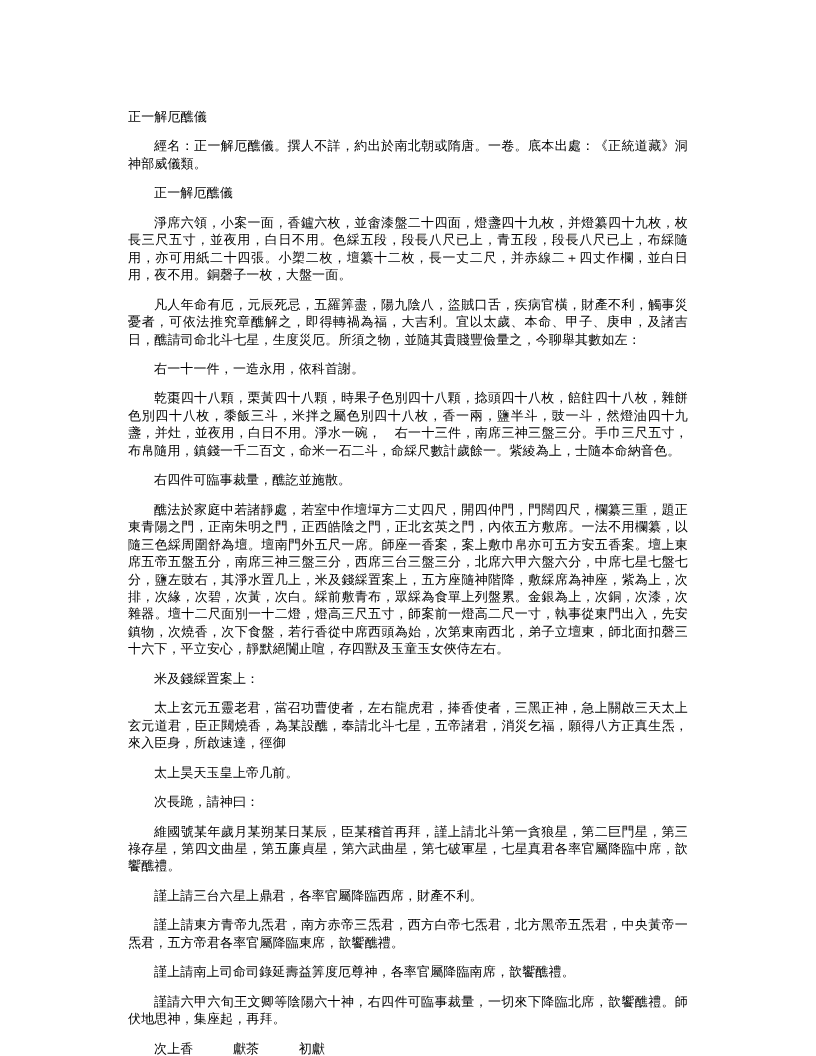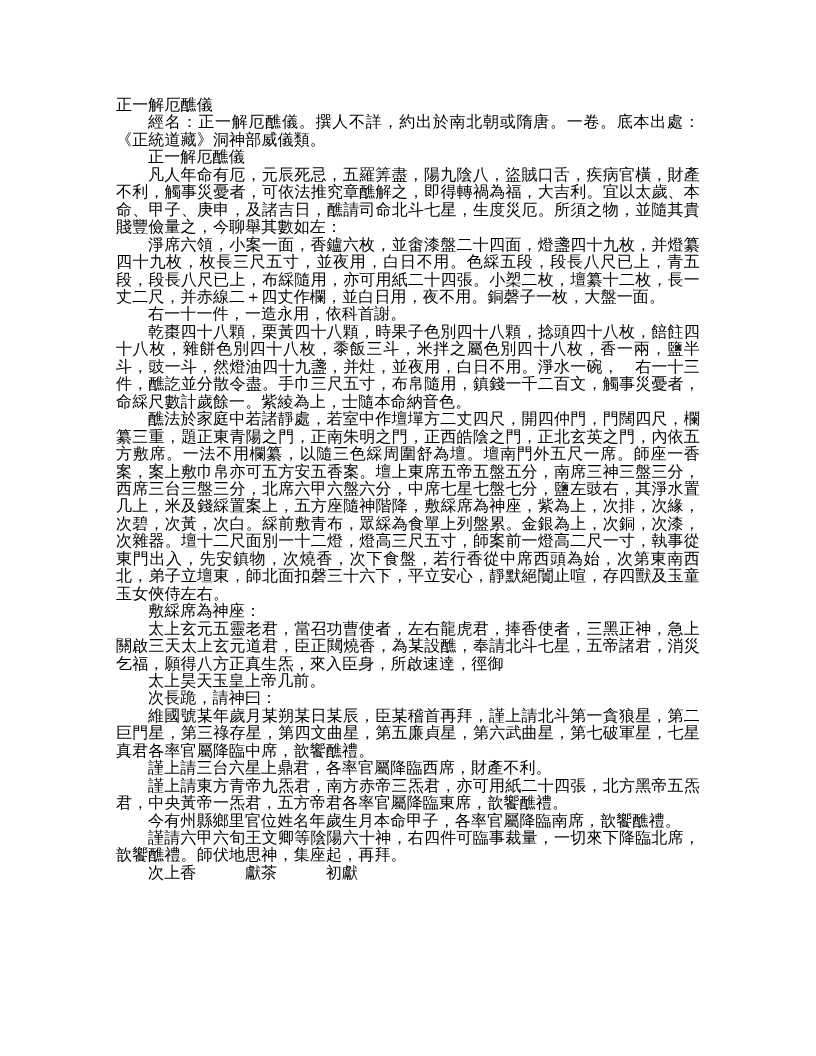--- a/index.html
+++ b/index.html
@@ -27,9 +27,9 @@
     width: 584px;
   }
   p.para {
-    margin: 0;
+    margin: 12px;
     padding: 0;
-    font-size: 16px;
+    font-size: 13px;
     line-height: 17.45px;
     text-align: justify;
     text-justify: inter-character;

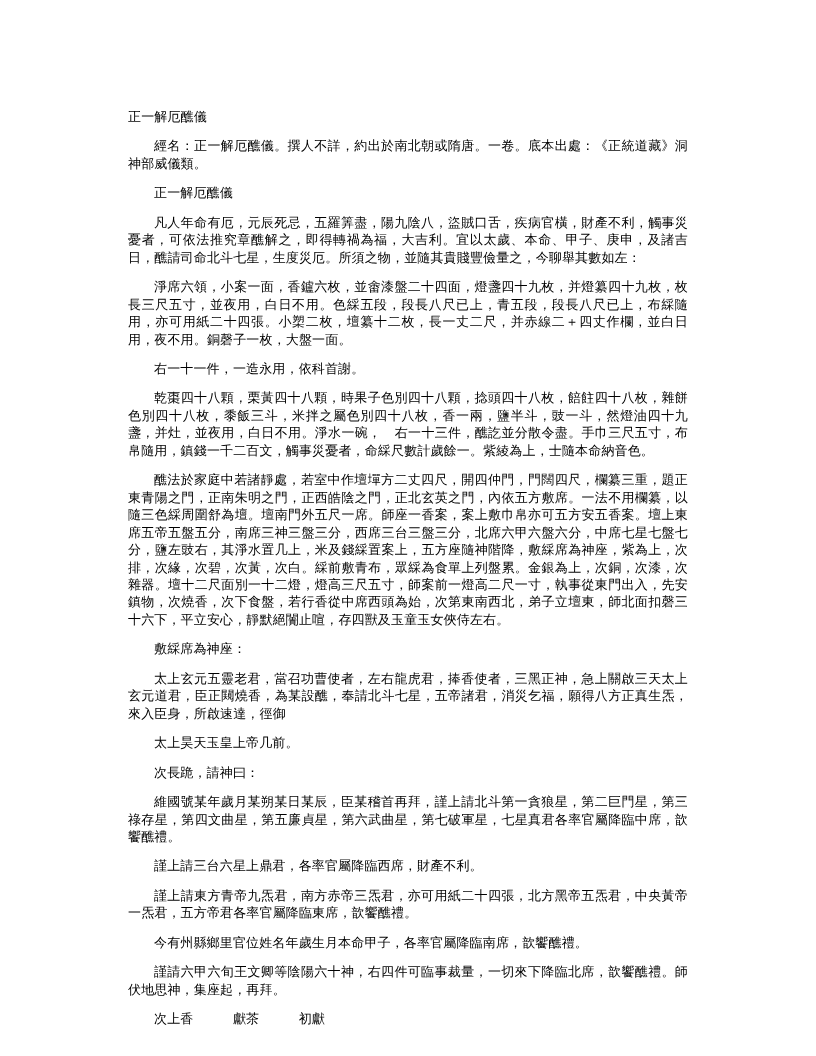--- a/index.html
+++ b/index.html
@@ -58,9 +58,9 @@
 
     <p class="para indent">正一解厄醮儀</p>
 
+    <p class="para indent">淨席六領，小案一面，香鑪六枚，並畬漆盤二十四面，燈盞四十九枚，并燈纂四十九枚，枚長三尺五寸，並夜用，白日不用。色綵五段，段長八尺已上，青五段，段長八尺已上，布綵隨用，亦可用紙二十四張。小槊二枚，壇纂十二枚，長一丈二尺，并赤線二＋四丈作欄，並白日用，夜不用。銅磬子一枚，大盤一面。</p>
+
     <p class="para indent">凡人年命有厄，元辰死忌，五羅筭盡，陽九陰八，盜賊口舌，疾病官橫，財產不利，觸事災憂者，可依法推究章醮解之，即得轉禍為福，大吉利。宜以太歲、本命、甲子、庚申，及諸吉日，醮請司命北斗七星，生度災厄。所須之物，並隨其貴賤豐儉量之，今聊舉其數如左：</p>
-
-    <p class="para indent">淨席六領，小案一面，香鑪六枚，並畬漆盤二十四面，燈盞四十九枚，并燈纂四十九枚，枚長三尺五寸，並夜用，白日不用。色綵五段，段長八尺已上，青五段，段長八尺已上，布綵隨用，亦可用紙二十四張。小槊二枚，壇纂十二枚，長一丈二尺，并赤線二＋四丈作欄，並白日用，夜不用。銅磬子一枚，大盤一面。</p>
 
     <p class="para indent">右一十一件，一造永用，依科首謝。</p>
 

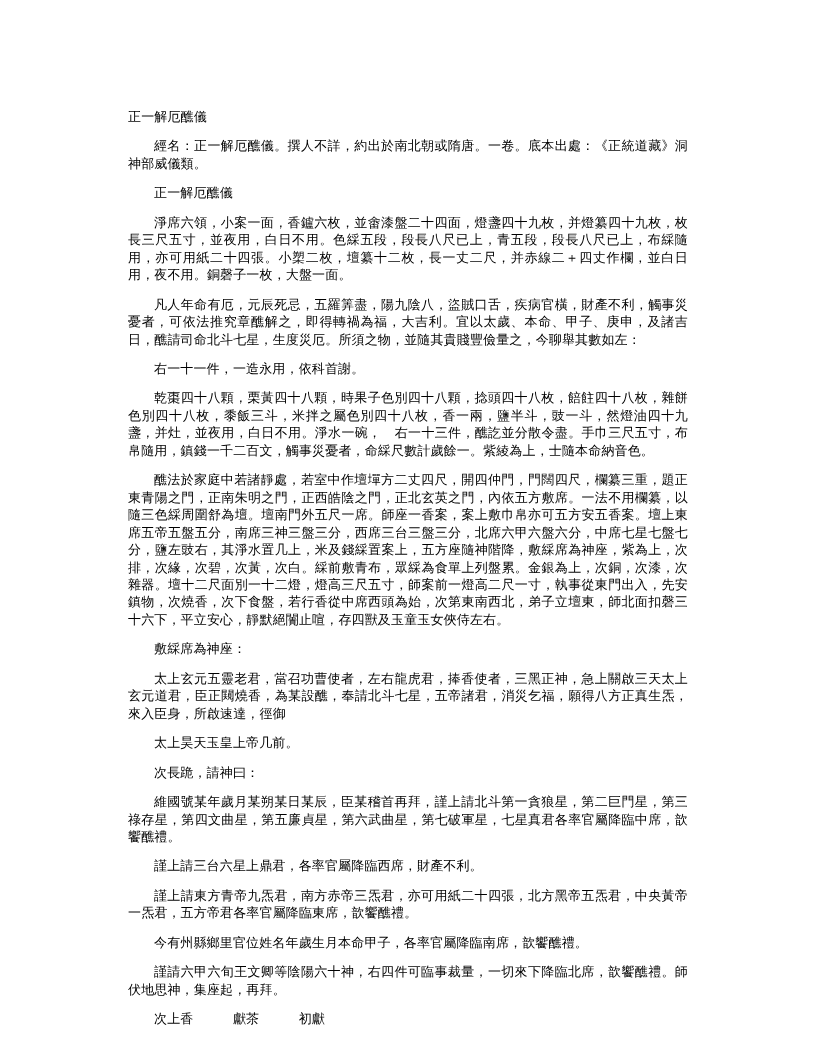--- a/index.html
+++ b/index.html
@@ -64,7 +64,7 @@
 
     <p class="para indent">右一十一件，一造永用，依科首謝。</p>
 
-    <p class="para indent">乾棗四十八顆，栗黃四十八顆，時果子色別四十八顆，捻頭四十八枚，餢飳四十八枚，雜餅色別四十八枚，黍飯三斗，米拌之屬色別四十八枚，香一兩，鹽半斗，豉一斗，然燈油四十九盞，并灶，並夜用，白日不用。淨水一碗，　右一十三件，醮訖並分散令盡。手巾三尺五寸，布帛隨用，鎮錢一千二百文，觸事災憂者，命綵尺數計歲餘一。紫綾為上，士隨本命納音色。</p>
+    <p class="para indent">乾棗四十八顆，栗黃四十八顆，時果子色別四十八顆，捻頭四十八枚，餢飳四十八枚，雜餅色別四十八枚，黍飯三斗，米拌之屬色別四十八枚，香一兩，鹽半斗，豉一斗，然燈油四十九盞，并灶，並夜用，白日不用。淨水一碗，　右一十三件，南席三神三盤三分。手巾三尺五寸，布帛隨用，鎮錢一千二百文，命米一石二斗，命綵尺數計歲餘一。紫綾為上，士隨本命納音色。</p>
 
 
     <p class="para indent">醮法於家庭中若諸靜處，若室中作壇墠方二丈四尺，開四仲門，門闊四尺，欄纂三重，題正東青陽之門，正南朱明之門，正西皓陰之門，正北玄英之門，內依五方敷席。一法不用欄纂，以隨三色綵周圍舒為壇。壇南門外五尺一席。師座一香案，案上敷巾帛亦可五方安五香案。壇上東席五帝五盤五分，南席三神三盤三分，西席三台三盤三分，北席六甲六盤六分，中席七星七盤七分，鹽左豉右，其淨水置几上，米及錢綵置案上，五方座隨神階降，敷綵席為神座，紫為上，次排，次緣，次碧，次黃，次白。綵前敷青布，眾綵為食單上列盤累。金銀為上，次銅，次漆，次雜器。壇十二尺面別一十二燈，燈高三尺五寸，師案前一燈高二尺一寸，執事從東門出入，先安鎮物，次燒香，次下食盤，若行香從中席西頭為始，次第東南西北，弟子立壇東，師北面扣磬三十六下，平立安心，靜默絕闠止喧，存四獸及玉童玉女俠侍左右。</p>

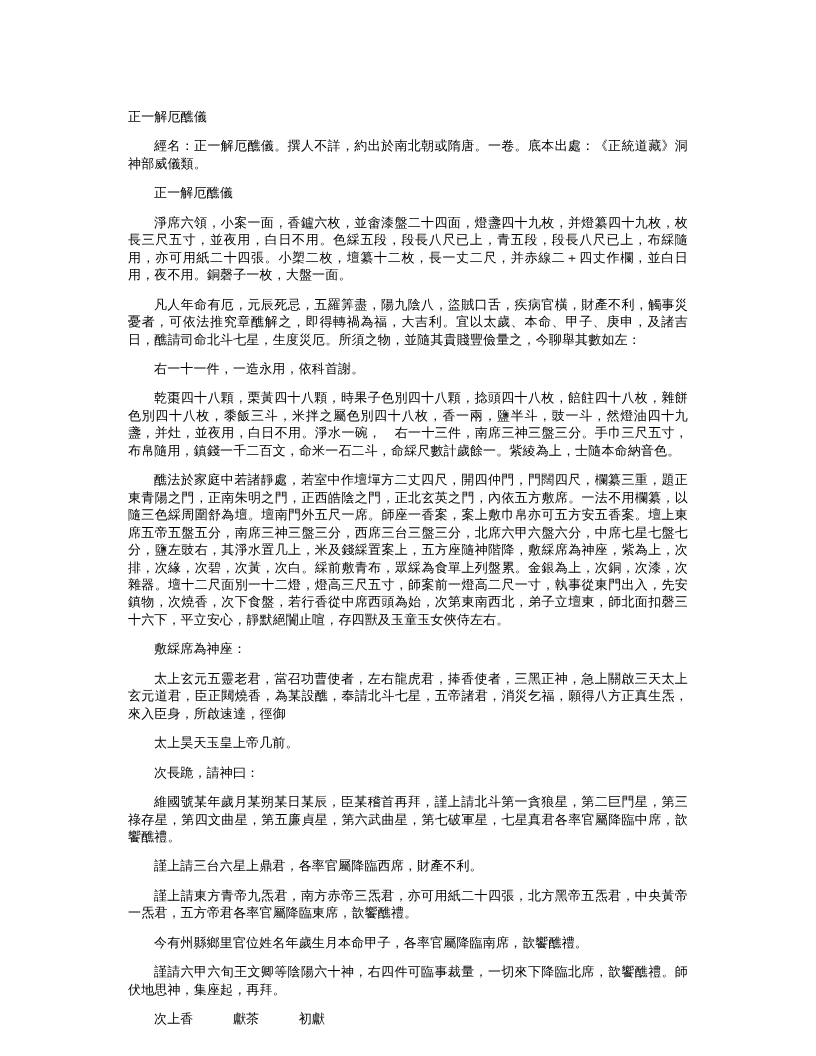--- a/index.html
+++ b/index.html
@@ -66,6 +66,7 @@
 
     <p class="para indent">乾棗四十八顆，栗黃四十八顆，時果子色別四十八顆，捻頭四十八枚，餢飳四十八枚，雜餅色別四十八枚，黍飯三斗，米拌之屬色別四十八枚，香一兩，鹽半斗，豉一斗，然燈油四十九盞，并灶，並夜用，白日不用。淨水一碗，　右一十三件，南席三神三盤三分。手巾三尺五寸，布帛隨用，鎮錢一千二百文，命米一石二斗，命綵尺數計歲餘一。紫綾為上，士隨本命納音色。</p>
 
+    <p class="para indent">右四件可臨事裁量，醮訖並施散。</p>
 
     <p class="para indent">醮法於家庭中若諸靜處，若室中作壇墠方二丈四尺，開四仲門，門闊四尺，欄纂三重，題正東青陽之門，正南朱明之門，正西皓陰之門，正北玄英之門，內依五方敷席。一法不用欄纂，以隨三色綵周圍舒為壇。壇南門外五尺一席。師座一香案，案上敷巾帛亦可五方安五香案。壇上東席五帝五盤五分，南席三神三盤三分，西席三台三盤三分，北席六甲六盤六分，中席七星七盤七分，鹽左豉右，其淨水置几上，米及錢綵置案上，五方座隨神階降，敷綵席為神座，紫為上，次排，次緣，次碧，次黃，次白。綵前敷青布，眾綵為食單上列盤累。金銀為上，次銅，次漆，次雜器。壇十二尺面別一十二燈，燈高三尺五寸，師案前一燈高二尺一寸，執事從東門出入，先安鎮物，次燒香，次下食盤，若行香從中席西頭為始，次第東南西北，弟子立壇東，師北面扣磬三十六下，平立安心，靜默絕闠止喧，存四獸及玉童玉女俠侍左右。</p>
 

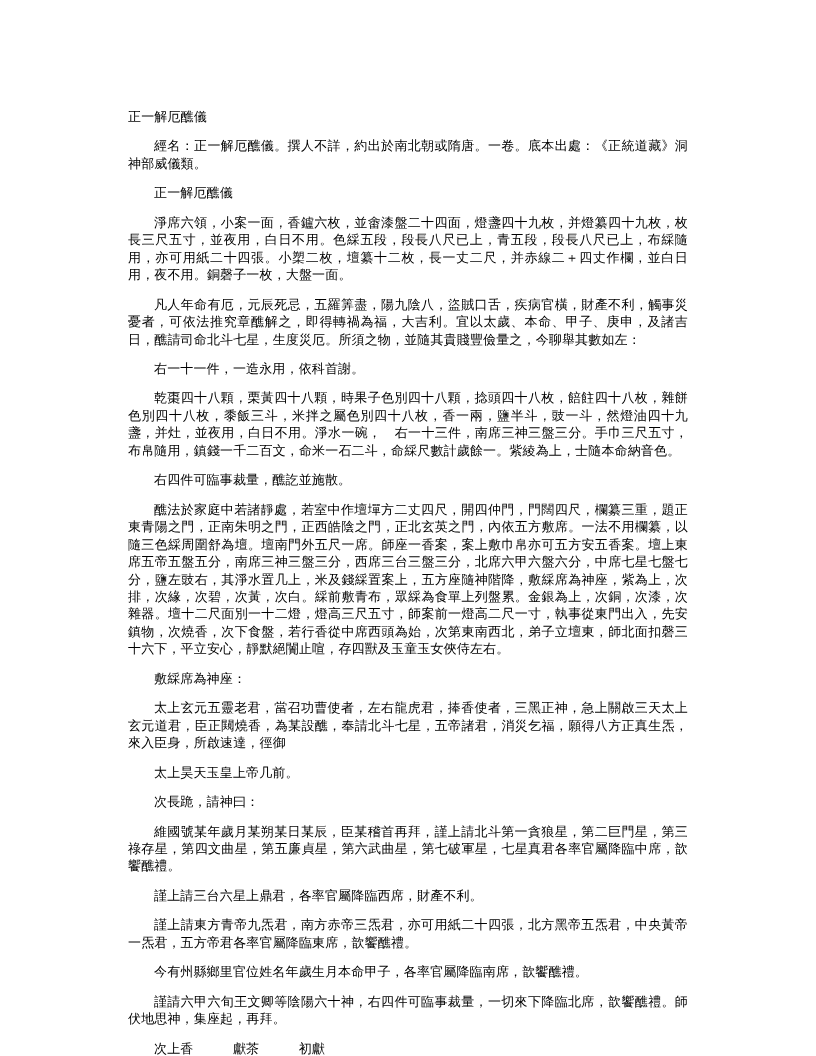--- a/index.html
+++ b/index.html
@@ -70,7 +70,7 @@
 
     <p class="para indent">醮法於家庭中若諸靜處，若室中作壇墠方二丈四尺，開四仲門，門闊四尺，欄纂三重，題正東青陽之門，正南朱明之門，正西皓陰之門，正北玄英之門，內依五方敷席。一法不用欄纂，以隨三色綵周圍舒為壇。壇南門外五尺一席。師座一香案，案上敷巾帛亦可五方安五香案。壇上東席五帝五盤五分，南席三神三盤三分，西席三台三盤三分，北席六甲六盤六分，中席七星七盤七分，鹽左豉右，其淨水置几上，米及錢綵置案上，五方座隨神階降，敷綵席為神座，紫為上，次排，次緣，次碧，次黃，次白。綵前敷青布，眾綵為食單上列盤累。金銀為上，次銅，次漆，次雜器。壇十二尺面別一十二燈，燈高三尺五寸，師案前一燈高二尺一寸，執事從東門出入，先安鎮物，次燒香，次下食盤，若行香從中席西頭為始，次第東南西北，弟子立壇東，師北面扣磬三十六下，平立安心，靜默絕闠止喧，存四獸及玉童玉女俠侍左右。</p>
 
-    <p class="para indent">敷綵席為神座：</p>
+    <p class="para indent">米及錢綵置案上：</p>
 
     <p class="para indent">太上玄元五靈老君，當召功曹使者，左右龍虎君，捧香使者，三黑正神，急上關啟三天太上玄元道君，臣正闚燒香，為某設醮，奉請北斗七星，五帝諸君，消災乞福，願得八方正真生炁，來入臣身，所啟速達，徑御</p>
 

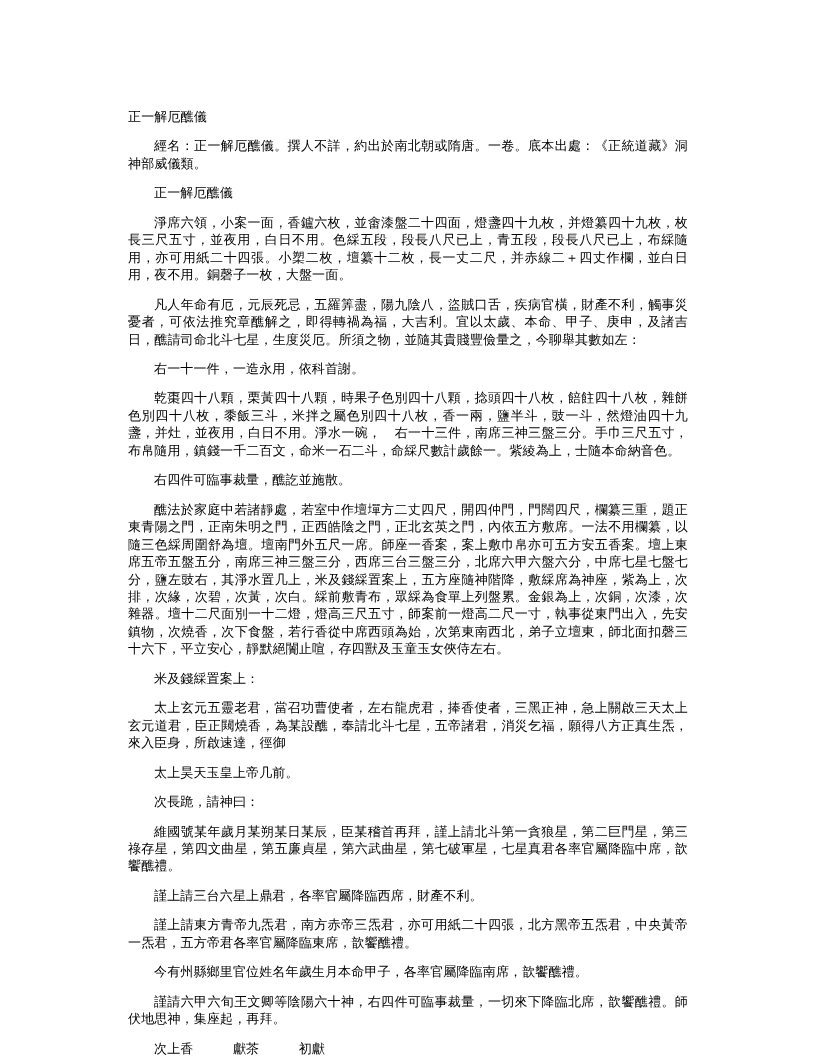--- a/index.html
+++ b/index.html
@@ -82,7 +82,7 @@
 
     <p class="para indent">謹上請三台六星上鼎君，各率官屬降臨西席，財產不利。</p>
 
-    <p class="para indent">謹上請東方青帝九炁君，南方赤帝三炁君，亦可用紙二十四張，北方黑帝五炁君，中央黃帝一炁君，五方帝君各率官屬降臨東席，歆饗醮禮。</p>
+    <p class="para indent">謹上請東方青帝九炁君，南方赤帝三炁君，西方白帝七炁君，北方黑帝五炁君，中央黃帝一炁君，五方帝君各率官屬降臨東席，歆饗醮禮。</p>
 
     <p class="para indent">今有州縣鄉里官位姓名年歲生月本命甲子，各率官屬降臨南席，歆饗醮禮。</p>
 

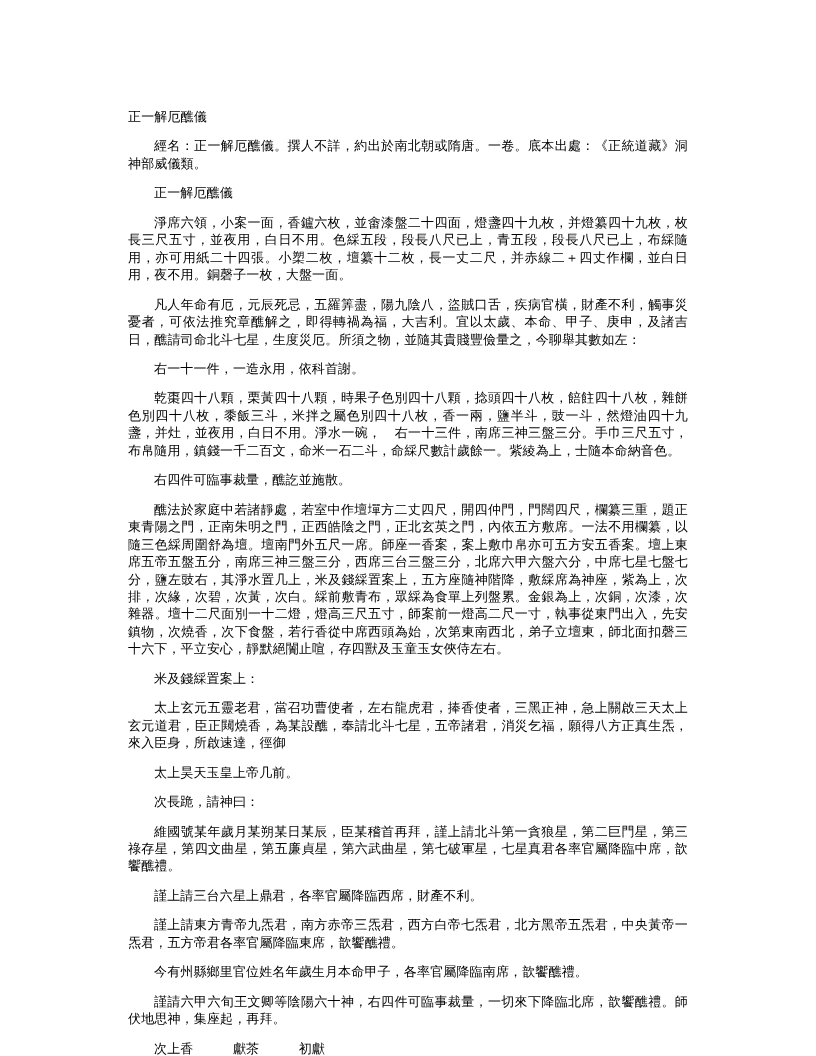--- a/index.html
+++ b/index.html
@@ -84,7 +84,7 @@
 
     <p class="para indent">謹上請東方青帝九炁君，南方赤帝三炁君，西方白帝七炁君，北方黑帝五炁君，中央黃帝一炁君，五方帝君各率官屬降臨東席，歆饗醮禮。</p>
 
-    <p class="para indent">今有州縣鄉里官位姓名年歲生月本命甲子，各率官屬降臨南席，歆饗醮禮。</p>
+    <p class="para indent">謹上請南上司命司錄延壽益筭度厄尊神，各率官屬降臨南席，歆饗醮禮。</p>
 
     <p class="para indent">謹請六甲六旬王文卿等陰陽六十神，右四件可臨事裁量，一切來下降臨北席，歆饗醮禮。師伏地思神，集座起，再拜。</p>
 

